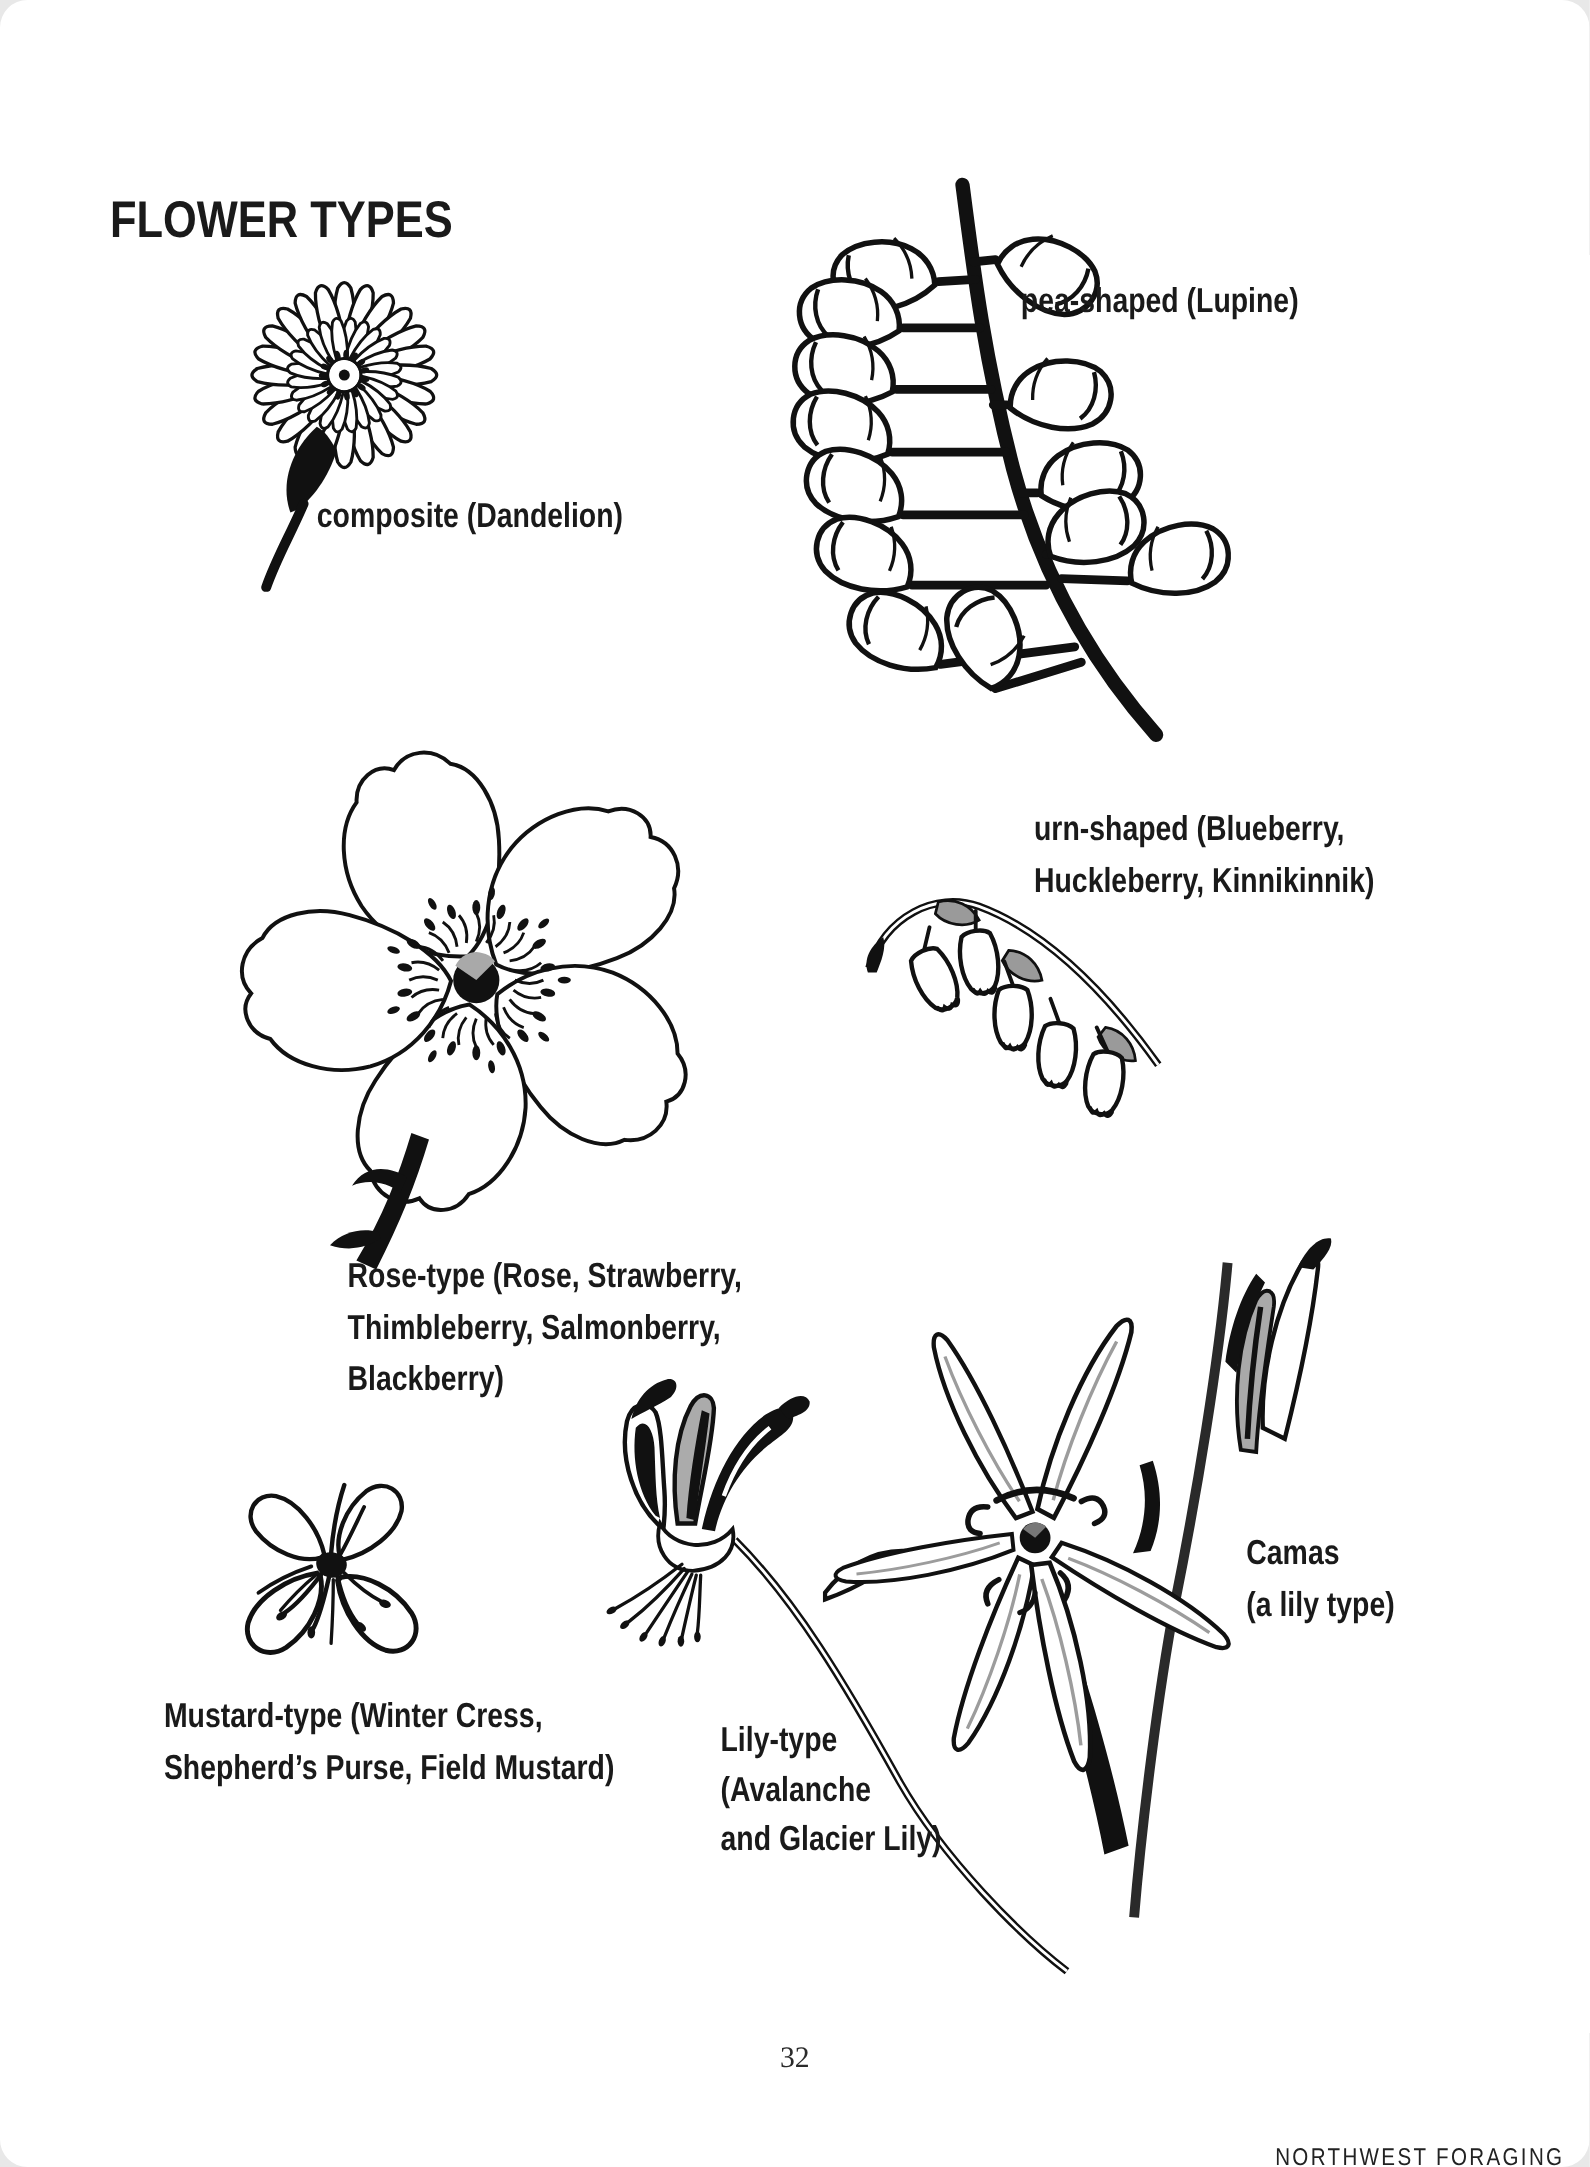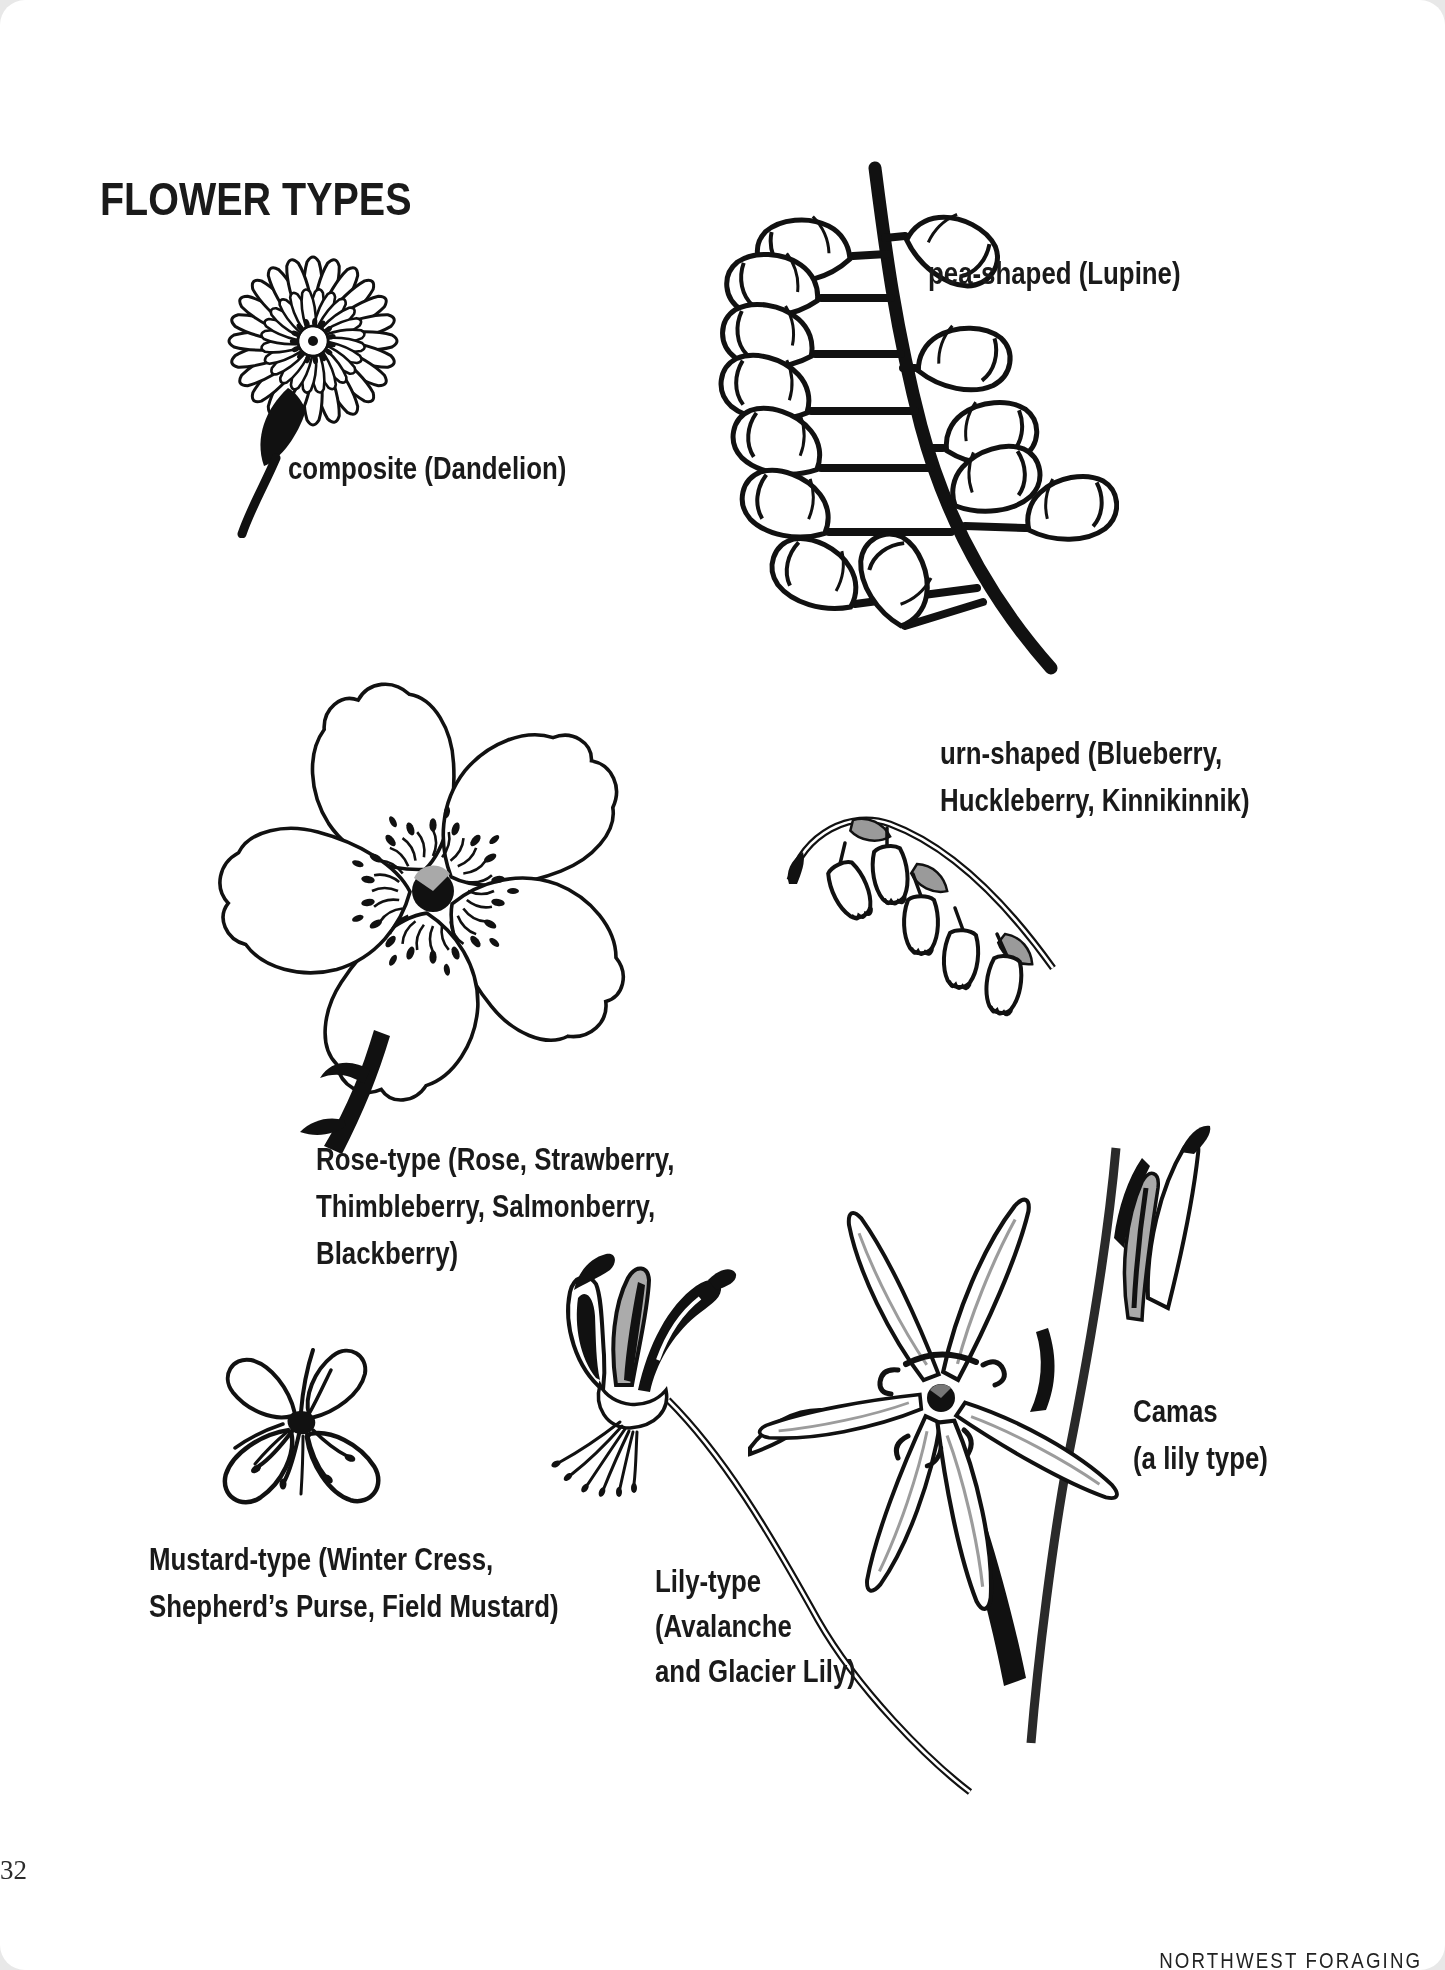--- a/index.html
+++ b/index.html
@@ -32,6 +32,7 @@
   .illus{position:absolute;}
   .footer-num{
     position:absolute;left:0;top:1855px;width:100%;
+    text-align:center;
     font-family:"Liberation Serif",serif;
     font-size:27px;font-weight:400;color:#2b2b2b;
   }

